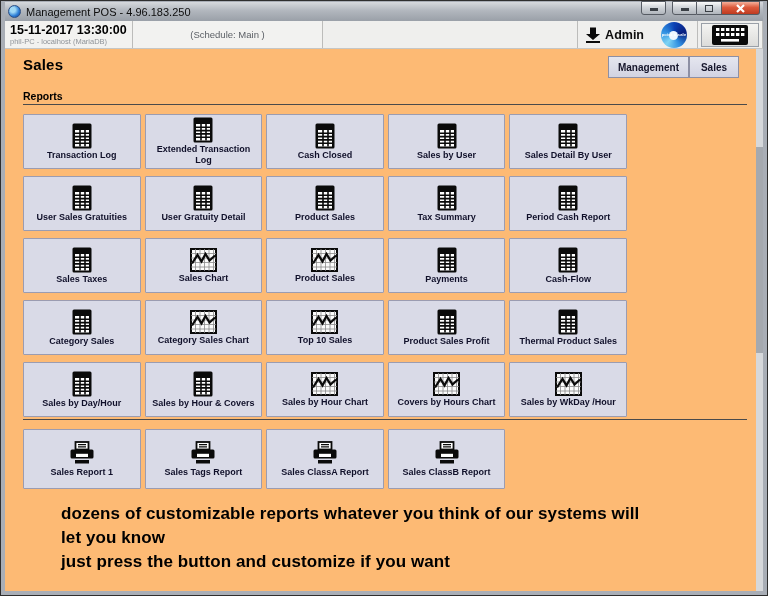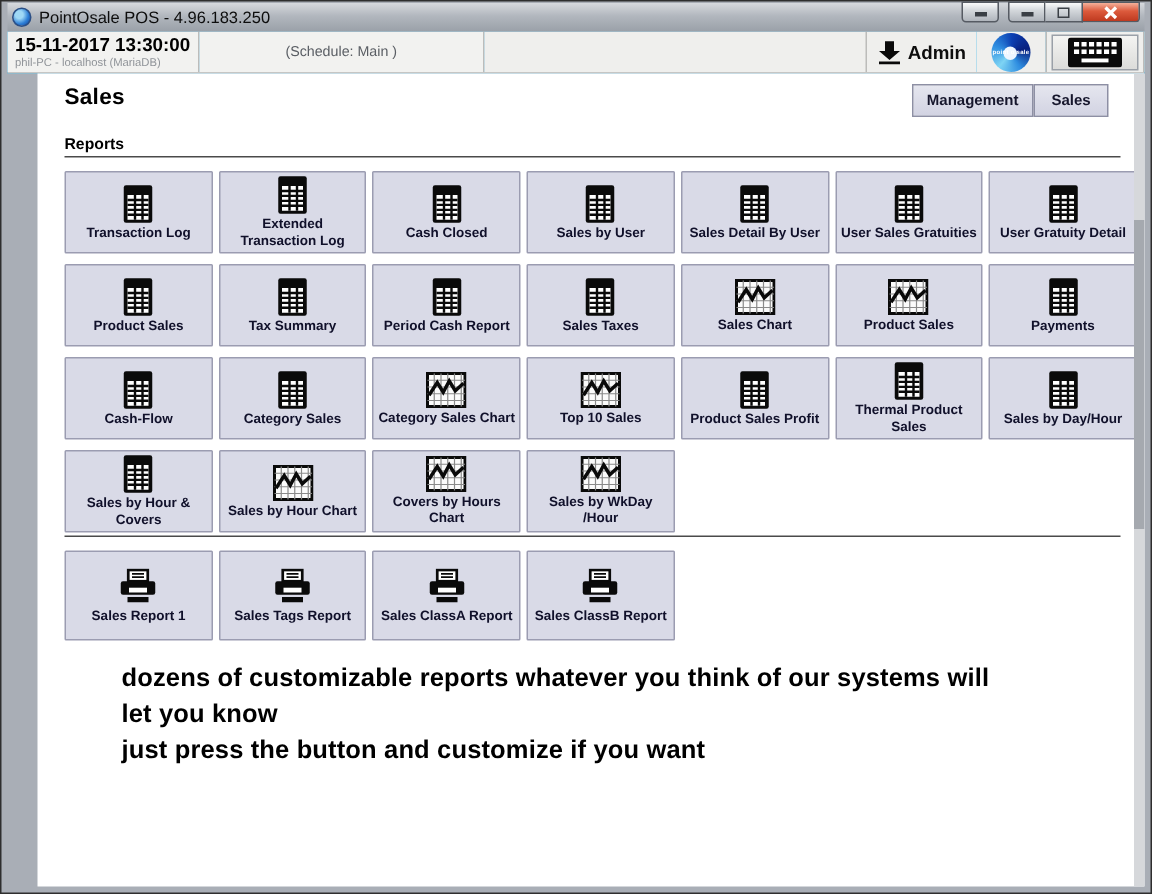--- a/index.html
+++ b/index.html
@@ -120,7 +120,7 @@
 
   <div class="titlebar">
     <span class="app-icon"></span>
-    <span class="title-text">PointOsale POS - 4.96.183.250</span>
+    <span class="title-text">Management POS - 4.96.183.250</span>
     <div class="win-controls">
       <button class="win-btn">
         <span class="glyph-dash"></span>

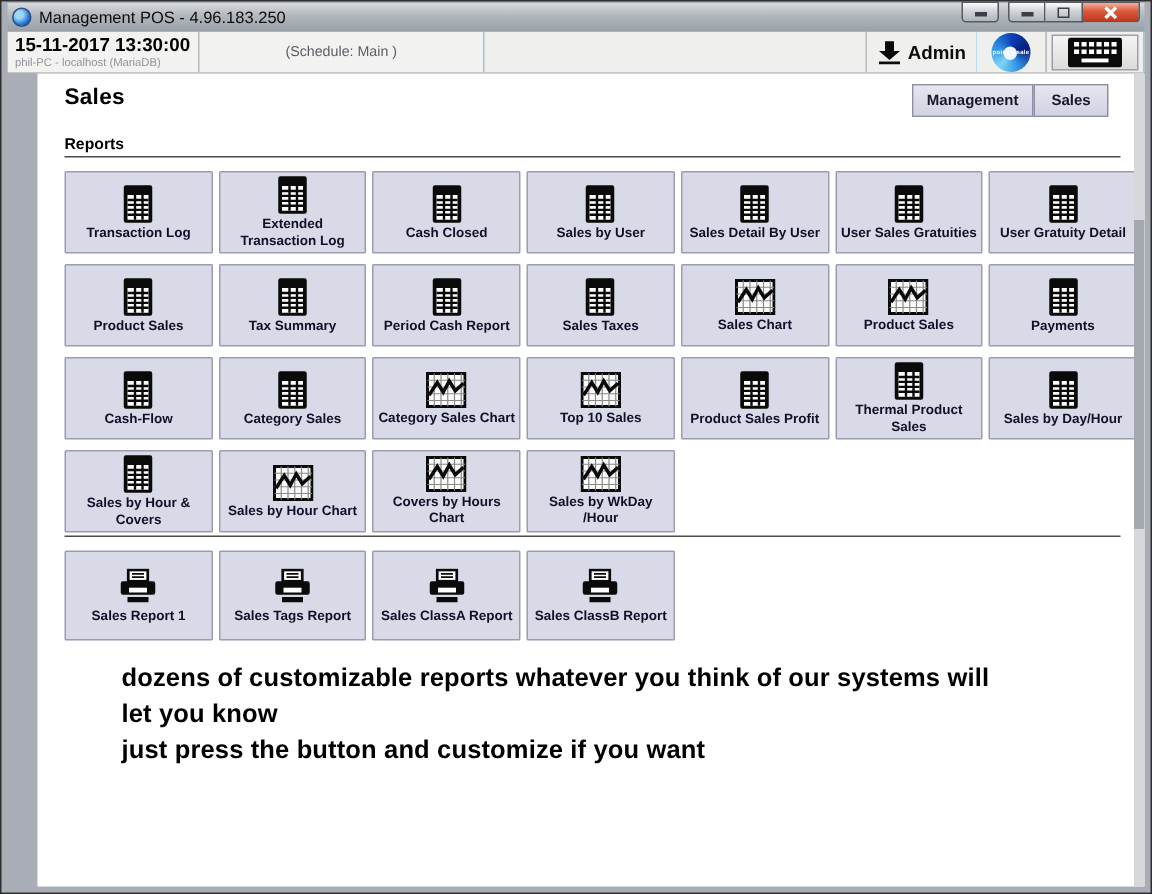--- a/index.html
+++ b/index.html
@@ -79,8 +79,8 @@
   }
   
   .content {
-    flex:1; background:#ffffff; position:relative;
-    padding:0 10px 0 14px; overflow:hidden;margin-left:20px;
+    flex:1; background:#fdba74; position:relative;
+    padding:0 10px 0 14px; overflow:hidden;
   }
   .scroll-rail {
     position:absolute; right:0; top:0; bottom:0; width:7px;

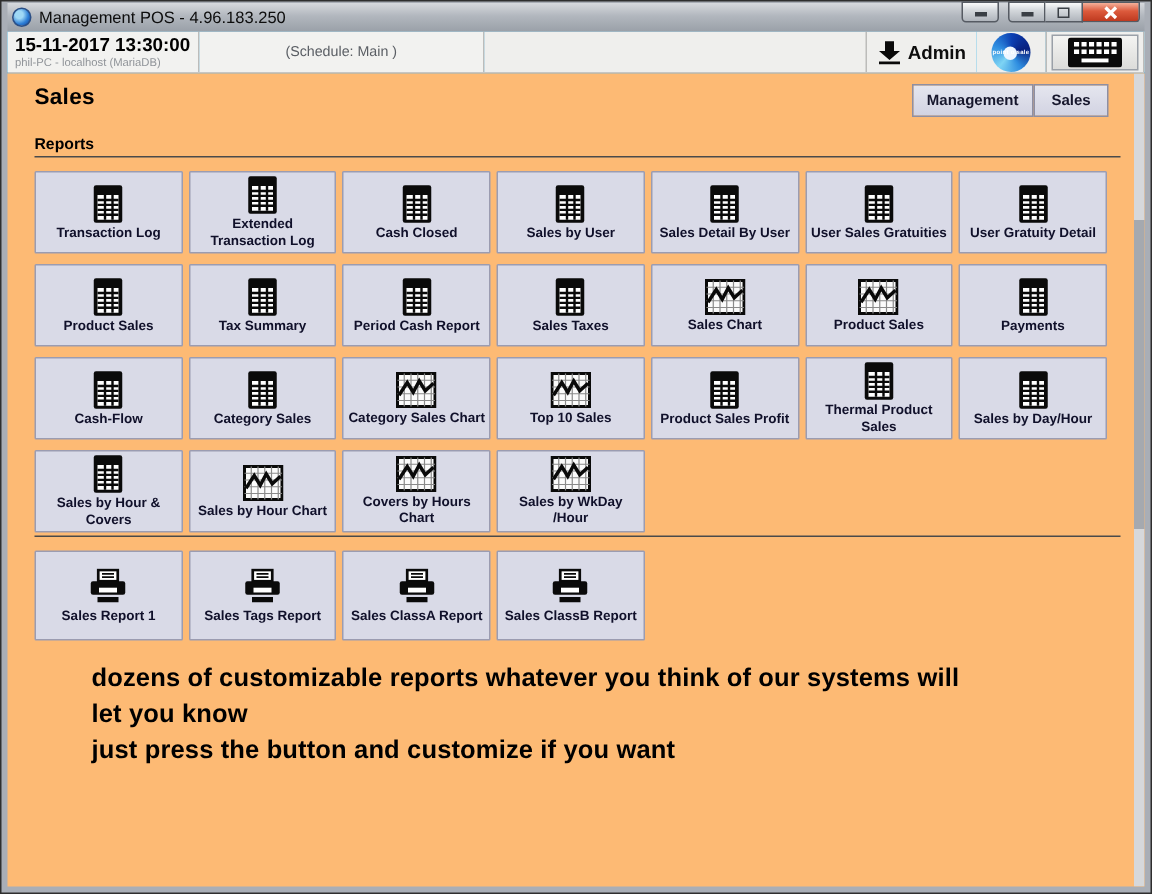--- a/index.html
+++ b/index.html
@@ -99,8 +99,8 @@
   .section-label { font-size:10.5px; font-weight:bold; color:#000; margin:8px 0 0 4px; }
   .section-line { height:0; border-top:1px solid #4a4a4a; margin:2px 6px 0 4px; }
   .report-grid {
-    display:grid; grid-template-columns:repeat(7, 1fr);
-    gap:7px 4px; width:715px; margin:9px 0 0 4px;
+    display:grid; grid-template-columns:repeat(5, 1fr);
+    gap:7px 4px; width:604px; margin:9px 0 0 4px;
   }
   .report-btn {
     height:55px; padding:2px;

